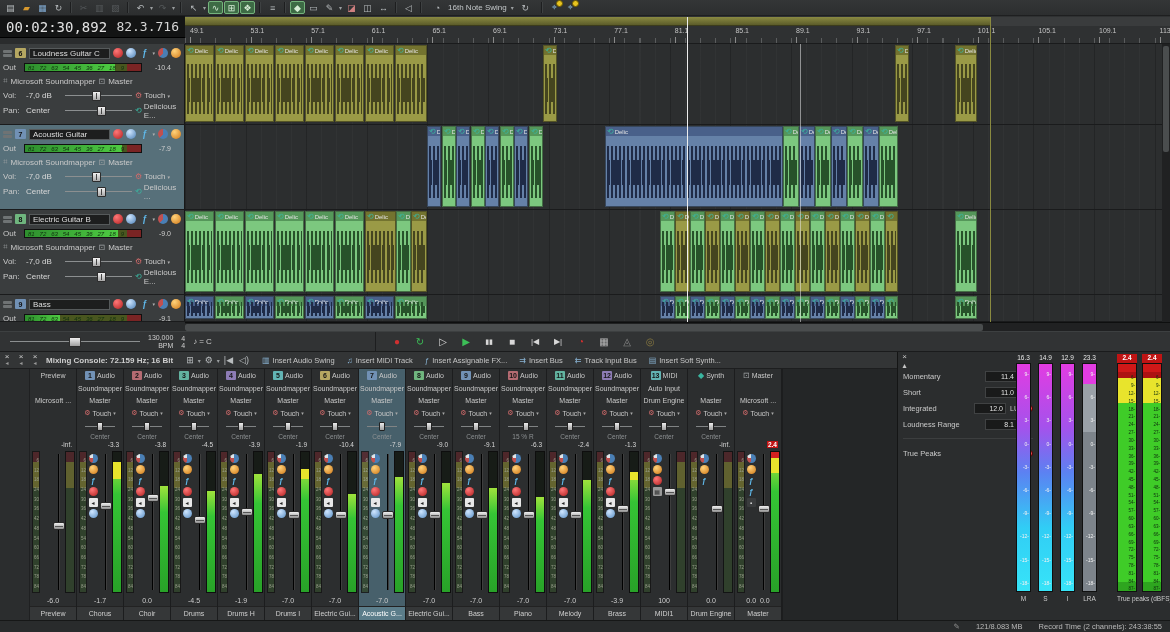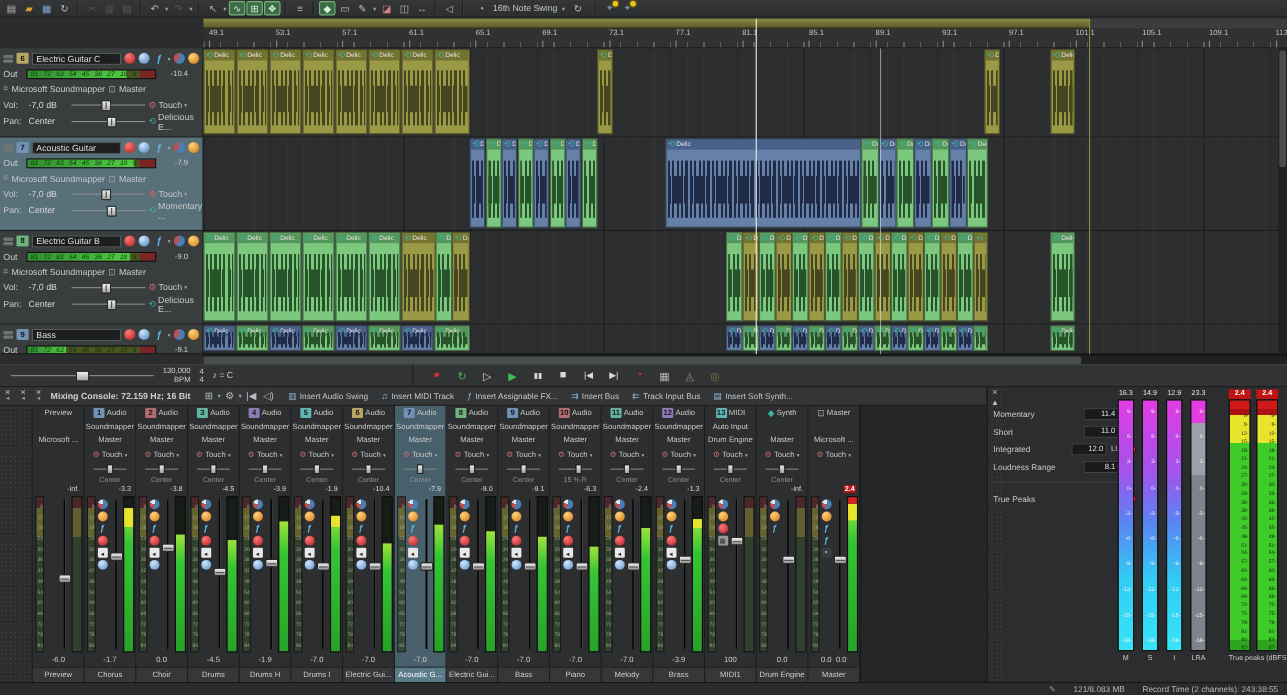--- a/index.html
+++ b/index.html
@@ -205,6 +205,10 @@
     </div>
 
   <div id="timerow">
+    <div id="timebox">
+      <span class="tmain">00:02:30,892</span>
+      <span class="tbeats">82.3.716</span>
+    </div>
     <div id="ruler">
       <div id="rulerband"></div>
       <div id="rulerband2"></div>

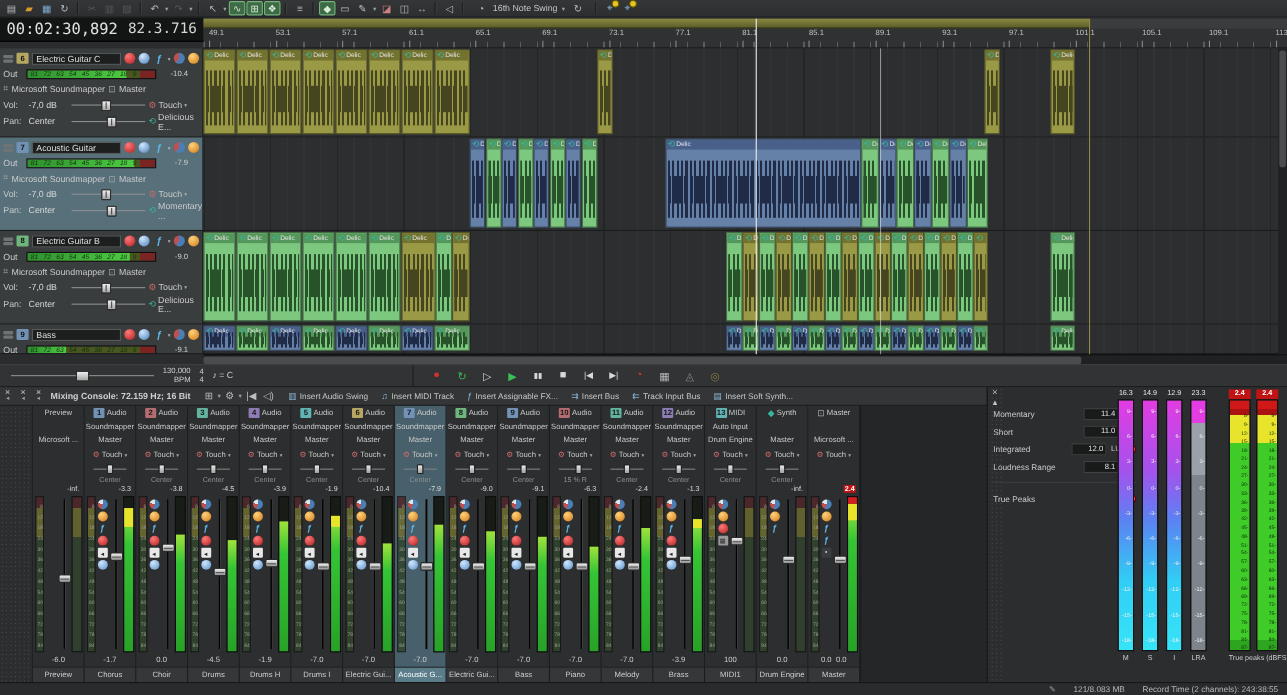--- a/index.html
+++ b/index.html
@@ -259,7 +259,7 @@
               <i></i>
             </span>
             <span class="tnum" style="background: rgb(181, 167, 98);">6</span>
-            <span class="tname">Electric Guitar C</span>
+            <span class="tname">Loudness Guitar C</span>
             <span class="hico rec"></span>
             <span class="hico mut"></span>
             <span class="hico fx">ƒ</span>

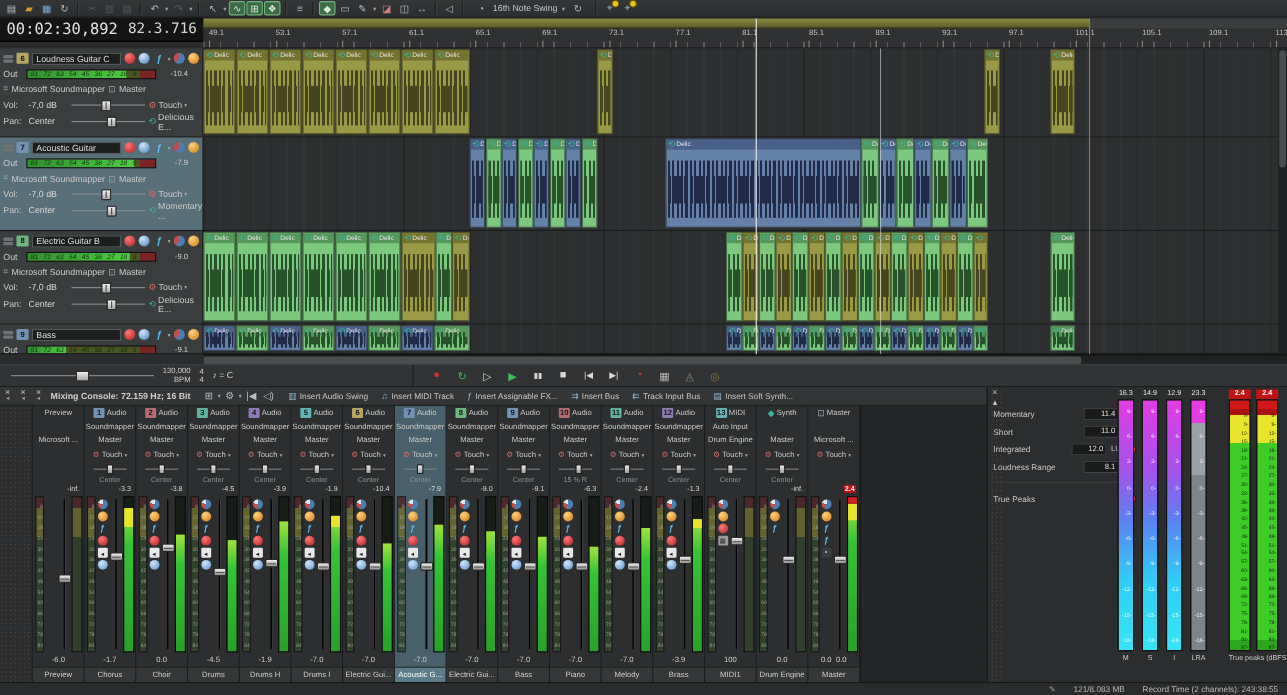--- a/index.html
+++ b/index.html
@@ -470,7 +470,7 @@
             </span>
             <span class="vmode">
               <span class="teal">⟲</span>
-              <span>Momentary ...</span>
+              <span>Delicious ...</span>
             </span>
           </div>
         </div>

